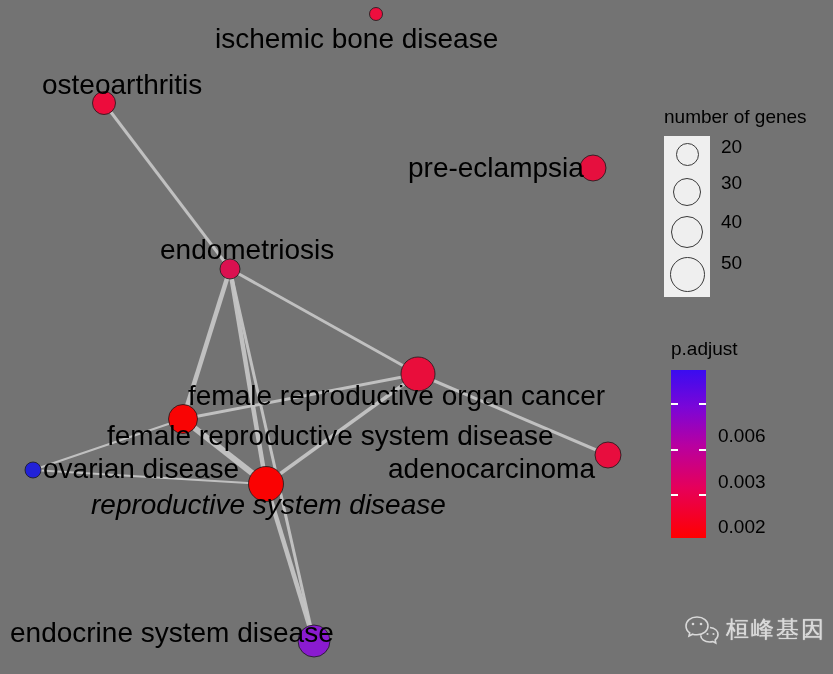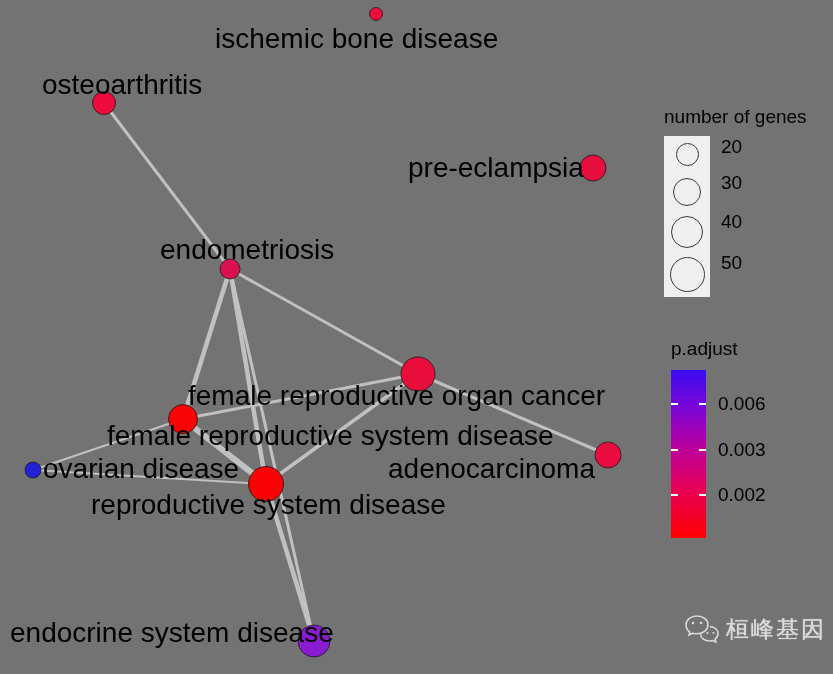--- a/index.html
+++ b/index.html
@@ -33,7 +33,7 @@
   .color-tick-left { left:0; } .color-tick-right { right:0; }
   .color-tick-label {
     position:absolute; left:47px; transform:translateY(-50%);
-    font-size:19px; color:#000; white-space:nowrap;
+    font-size:19px; color:#000; white-space:nowrap;margin-top:32px;
   }
   
   .watermark {

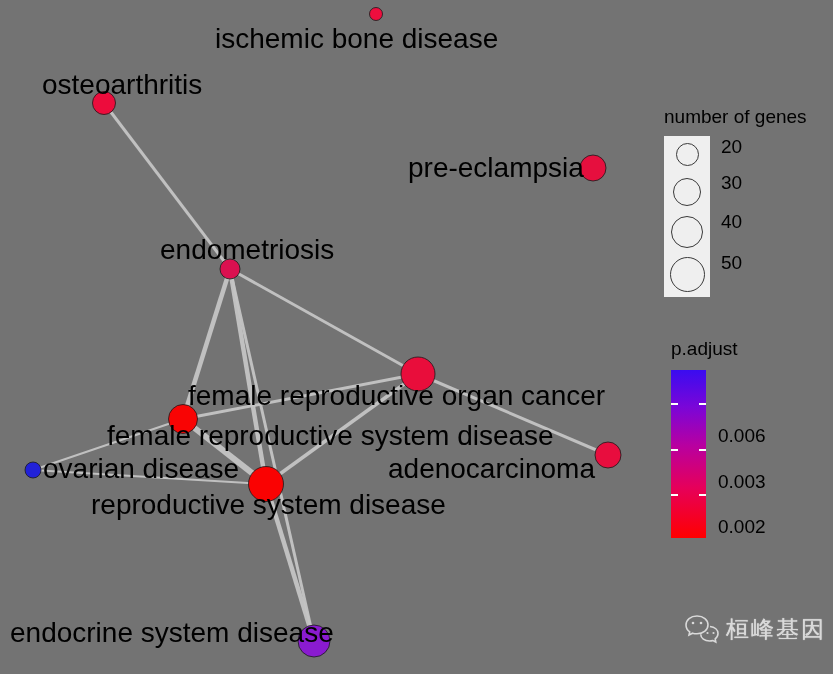--- a/index.html
+++ b/index.html
@@ -83,7 +83,7 @@
       <div class="node-label" style="left: 188px; top: 381px; text-align: center;">female reproductive organ cancer</div>
       <div class="node-label" style="left: 107px; top: 421px;">female reproductive system disease</div>
       <div class="node-label" style="left: 43px; top: 454px;">ovarian disease</div>
-      <div class="node-label" style="left: 91px; top: 490px;">reproductive system disease</div>
+      <div class="node-label" style="left: 91px; top: 490px; font-style: italic;">reproductive system disease</div>
       <div class="node-label" style="left: 388px; top: 454px;">adenocarcinoma</div>
       <div class="node-label" style="left: 10px; top: 618px;">endocrine system disease</div>
     </div>

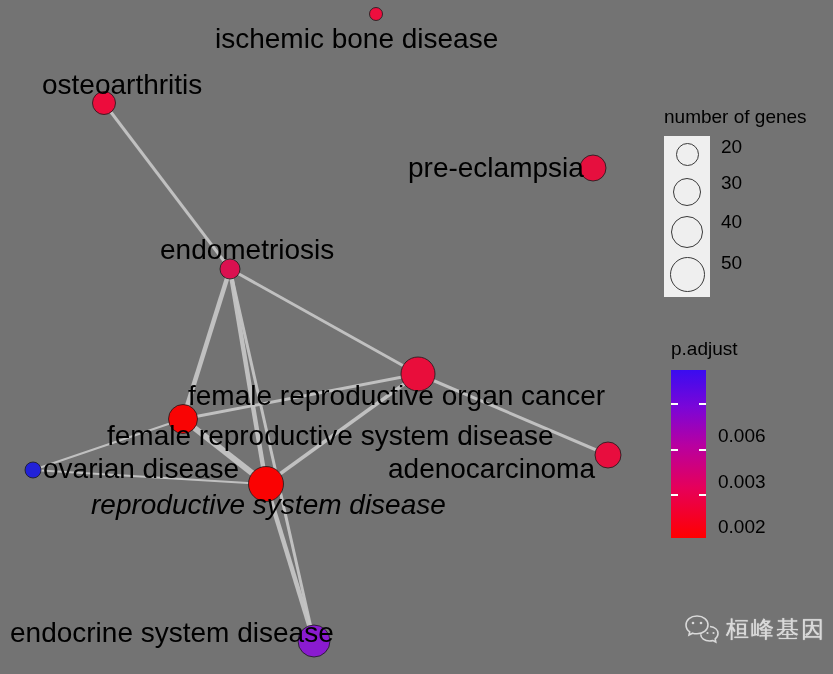--- a/index.html
+++ b/index.html
@@ -37,7 +37,7 @@
   }
   
   .watermark {
-    position:absolute; left:684px; top:614px; display:flex; 
+    position:absolute; left:684px; top:614px; display:flex; align-items:center;
     gap:6px; z-index:4;
   }
   .watermark-text {

